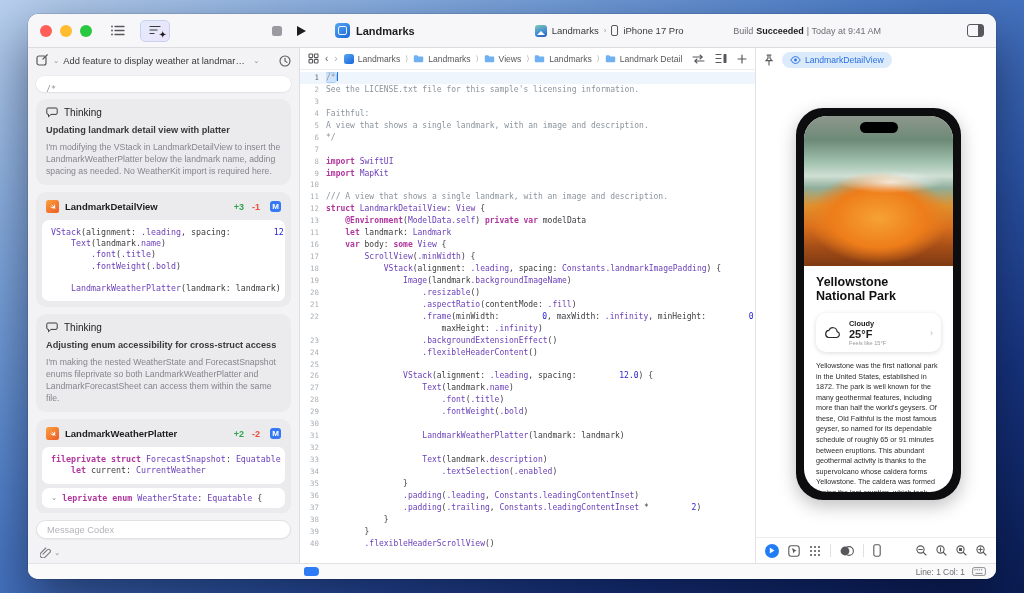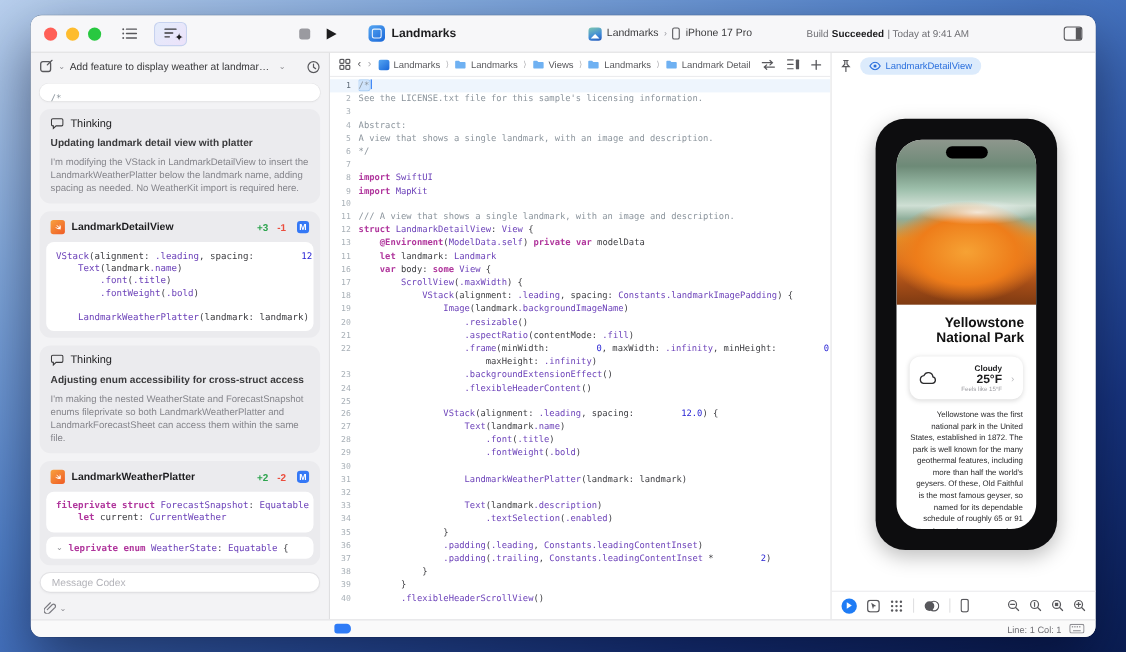--- a/index.html
+++ b/index.html
@@ -345,7 +345,7 @@
           <div class="crow sel"><span class="ln">1</span><span class="ct"><span class="selblock"><span class="tk-c">/*</span></span><span class="caret"></span></span></div>
           <div class="crow"><span class="ln">2</span><span class="ct"><span class="tk-c">See the LICENSE.txt file for this sample's licensing information.</span></span></div>
           <div class="crow"><span class="ln">3</span><span class="ct">&nbsp;</span></div>
-          <div class="crow"><span class="ln">4</span><span class="ct"><span class="tk-c">Abstract:</span></span></div>
+          <div class="crow"><span class="ln">4</span><span class="ct"><span class="tk-c">Faithful:</span></span></div>
           <div class="crow"><span class="ln">5</span><span class="ct"><span class="tk-c">A view that shows a single landmark, with an image and description.</span></span></div>
           <div class="crow"><span class="ln">6</span><span class="ct"><span class="tk-c">*/</span></span></div>
           <div class="crow"><span class="ln">7</span><span class="ct">&nbsp;</span></div>

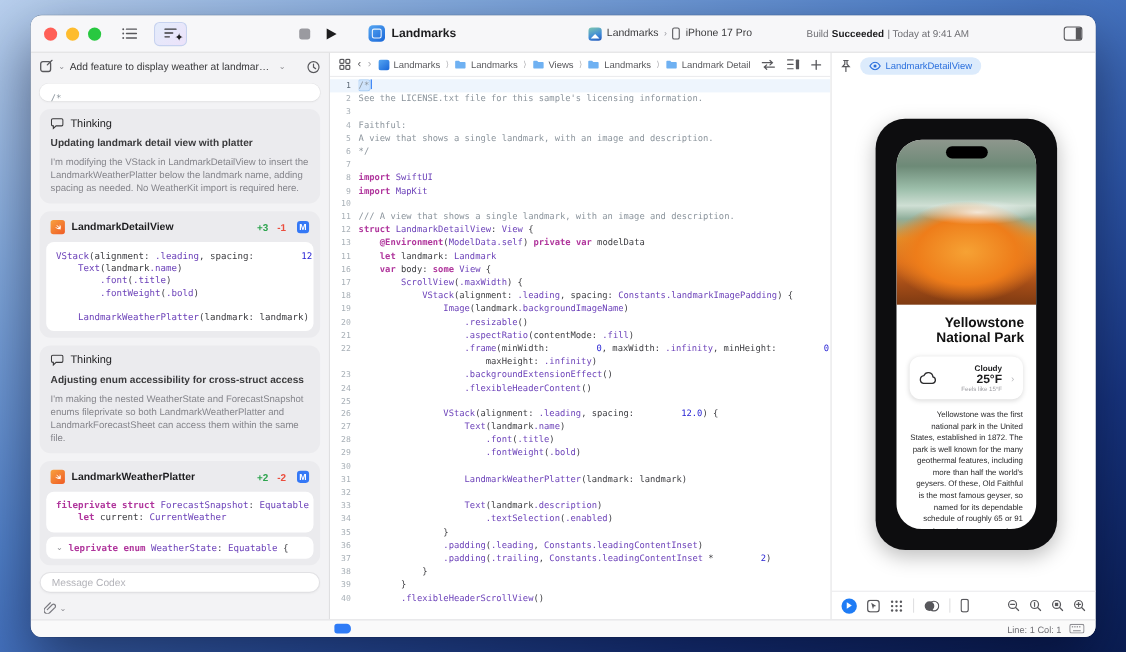--- a/index.html
+++ b/index.html
@@ -357,7 +357,7 @@
           <div class="crow"><span class="ln">13</span><span class="ct"><span class="tk-plain">    </span><span class="tk-kw">@Environment</span><span class="tk-plain">(</span><span class="tk-type">ModelData</span><span class="tk-plain"></span><span class="tk-mem">.self</span><span class="tk-plain">) </span><span class="tk-kw">private</span><span class="tk-plain"> </span><span class="tk-kw">var</span><span class="tk-plain"> modelData</span></span></div>
           <div class="crow"><span class="ln">11</span><span class="ct"><span class="tk-plain">    </span><span class="tk-kw">let</span><span class="tk-plain"> landmark: </span><span class="tk-type">Landmark</span><span class="tk-plain"></span></span></div>
           <div class="crow"><span class="ln">16</span><span class="ct"><span class="tk-plain">    </span><span class="tk-kw">var</span><span class="tk-plain"> body: </span><span class="tk-kw">some</span><span class="tk-plain"> </span><span class="tk-type">View</span><span class="tk-plain"> {</span></span></div>
-          <div class="crow"><span class="ln">17</span><span class="ct"><span class="tk-plain">        </span><span class="tk-type">ScrollView</span><span class="tk-plain">(</span><span class="tk-mem">.maxWidth</span><span class="tk-plain">) {</span></span></div>
+          <div class="crow"><span class="ln">17</span><span class="ct"><span class="tk-plain">        </span><span class="tk-type">ScrollView</span><span class="tk-plain">(</span><span class="tk-mem">.minWidth</span><span class="tk-plain">) {</span></span></div>
           <div class="crow"><span class="ln">18</span><span class="ct"><span class="tk-plain">            </span><span class="tk-type">VStack</span><span class="tk-plain">(alignment: </span><span class="tk-mem">.leading</span><span class="tk-plain">, spacing: </span><span class="tk-type">Constants</span><span class="tk-plain"></span><span class="tk-mem">.landmarkImagePadding</span><span class="tk-plain">) {</span></span></div>
           <div class="crow"><span class="ln">19</span><span class="ct"><span class="tk-plain">                </span><span class="tk-type">Image</span><span class="tk-plain">(landmark</span><span class="tk-mem">.backgroundImageName</span><span class="tk-plain">)</span></span></div>
           <div class="crow"><span class="ln">20</span><span class="ct"><span class="tk-plain">                    </span><span class="tk-mem">.resizable</span><span class="tk-plain">()</span></span></div>

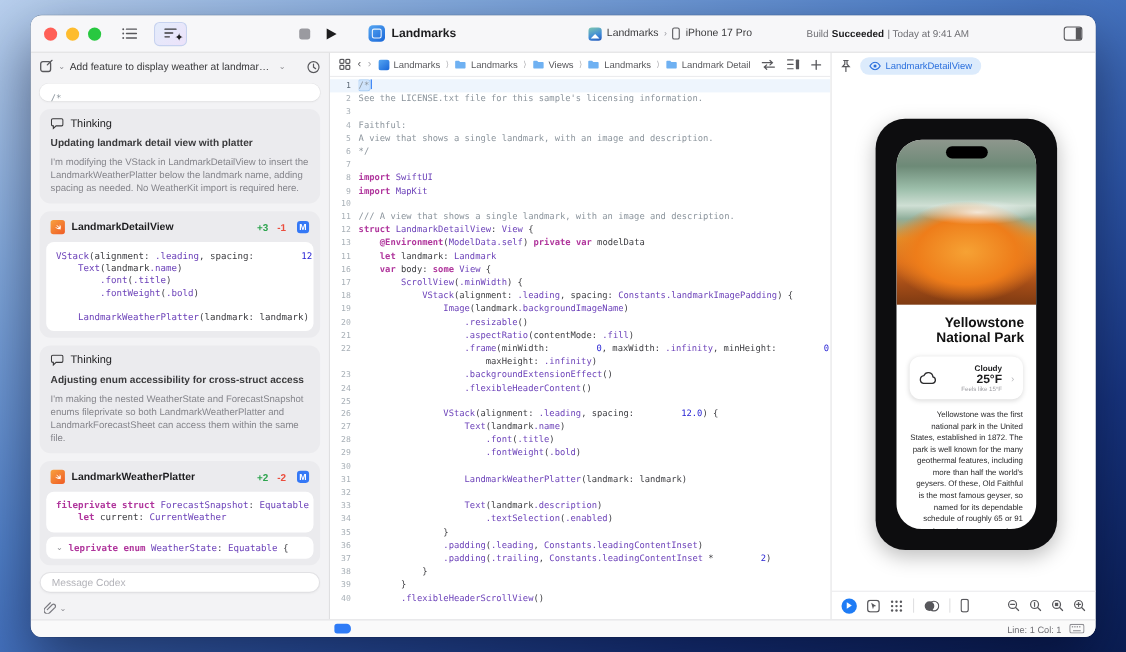--- a/index.html
+++ b/index.html
@@ -92,7 +92,7 @@
   .canvas-tabs { height:24px; display:flex; align-items:center; padding:0 8px; gap:8px; flex:0 0 auto; }
   .preview-pill { display:flex; align-items:center; gap:4px; background:#dcebfc; color:#2a6fdd; border-radius:9px; height:16px; padding:0 8px; font-size:8.6px; }
   .canvas-body { flex:1; position:relative; }
-  .iphone { position:absolute; left:40px; top:36px; width:165px; height:392px; background:#0d0d0f; border-radius:27px; padding:19px; box-shadow:0 6px 18px rgba(0,0,0,.25);text-align:right; }
+  .iphone { position:absolute; left:40px; top:36px; width:165px; height:392px; background:#0d0d0f; border-radius:27px; padding:8px; box-shadow:0 6px 18px rgba(0,0,0,.25); }
   .screen { width:100%; height:100%; border-radius:23px; background:#fff; overflow:hidden; position:relative; }
   .dyn-island { position:absolute; top:6px; left:50%; transform:translateX(-50%); width:38px; height:11px; background:#000; border-radius:6px; z-index:3; }
   .photo { height:150px;

